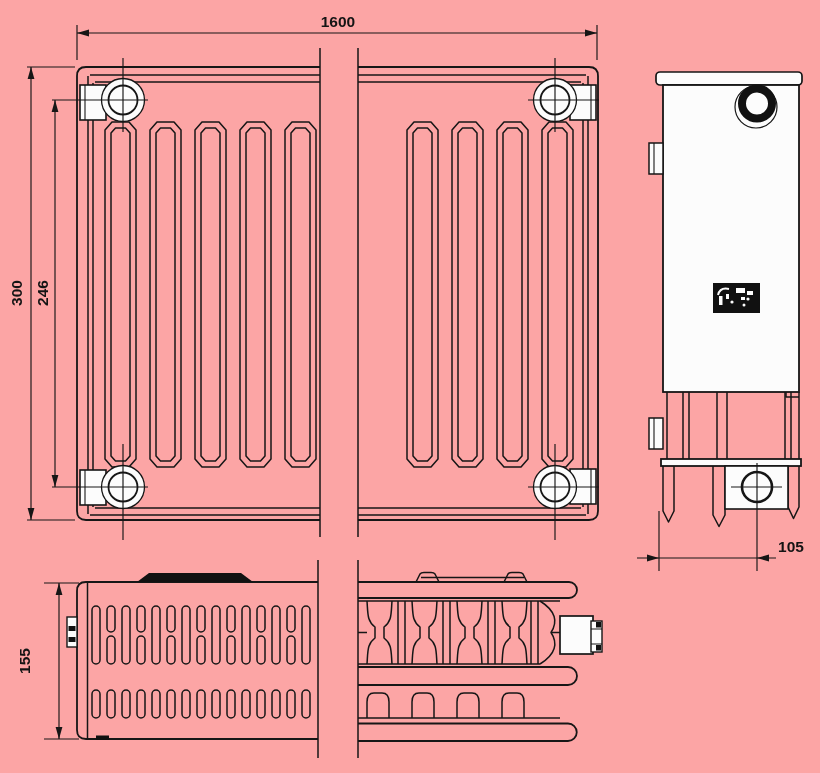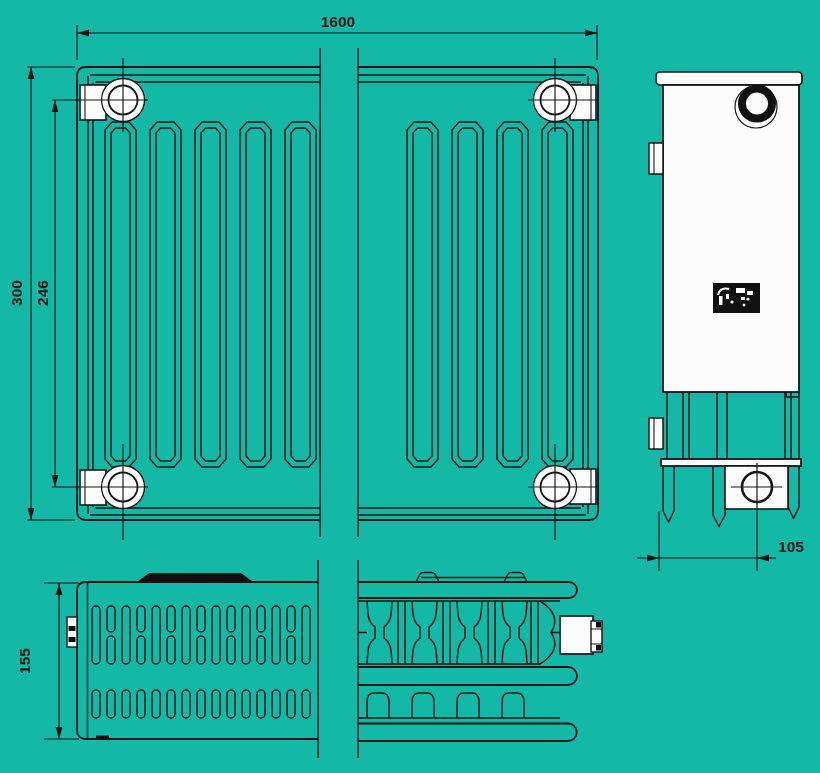--- a/index.html
+++ b/index.html
@@ -4,7 +4,7 @@
 <style>
   html,body{margin:0;padding:0;background:#e8e8e8;}
   .stage{
-    width:820px;height:773px;background:#14b8a6;position:relative;overflow:hidden;
+    width:820px;height:773px;background:#fca5a5;position:relative;overflow:hidden;
     font-family:"Liberation Sans", sans-serif;
   }
   svg{display:block}

